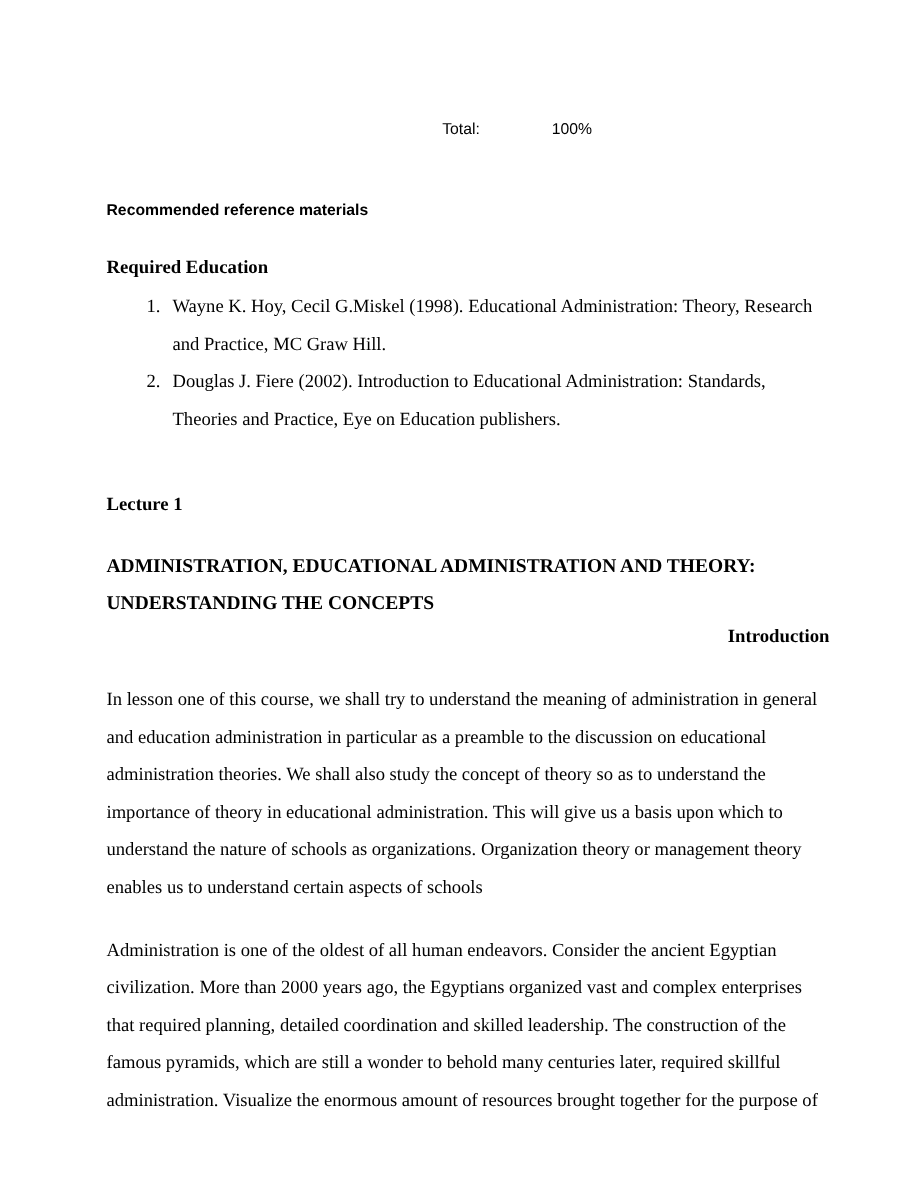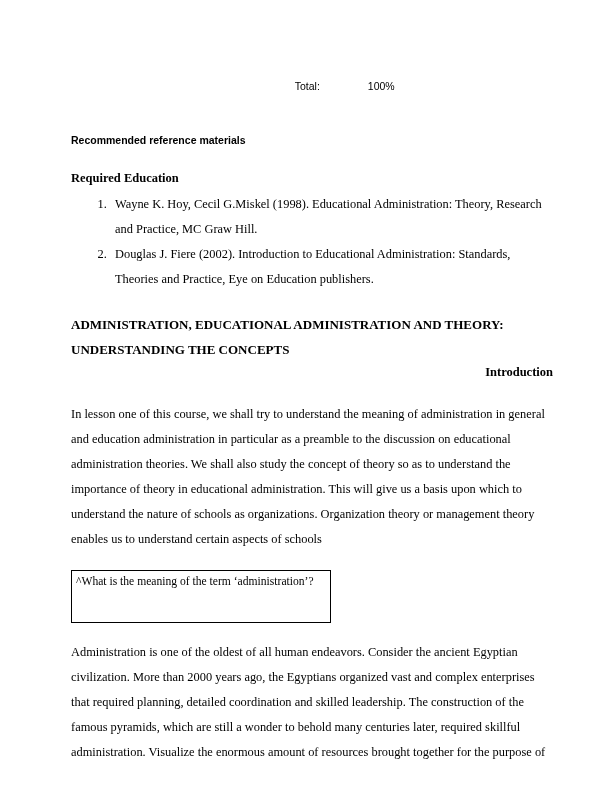--- a/index.html
+++ b/index.html
@@ -160,6 +160,7 @@
       <li>Douglas J. Fiere (2002). Introduction to Educational Administration: Standards, Theories and Practice, Eye on Education publishers.</li>
     </ol>
 
+    <div class="lecture-heading">Lecture 1</div>
 
     <div class="title-block">ADMINISTRATION, EDUCATIONAL ADMINISTRATION AND THEORY: UNDERSTANDING THE CONCEPTS</div>
 

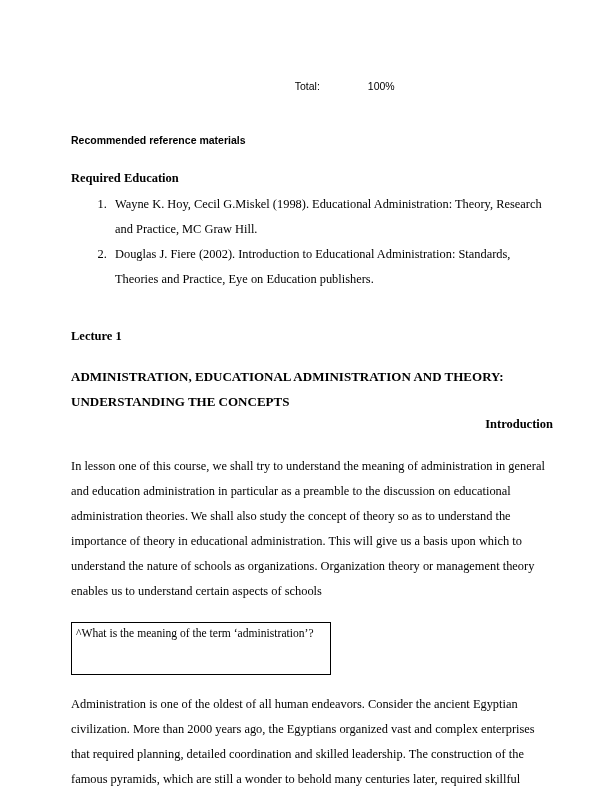--- a/index.html
+++ b/index.html
@@ -169,9 +169,6 @@
     <p class="body-para">In lesson one of this course, we shall try to understand the meaning of administration in general and education administration in particular as a preamble to the discussion on educational administration theories. We shall also study the concept of theory so as to understand the importance of theory in educational administration. This will give us a basis upon which to understand the nature of schools as organizations. Organization theory or management theory enables us to understand certain aspects of schools</p>
 
 
-    <div class="activity-box">
-      <p class="q">^What is the meaning of the term ‘administration’?</p>
-    </div>
 
     <p class="closing-para">Administration is one of the oldest of all human endeavors. Consider the ancient Egyptian civilization. More than 2000 years ago, the Egyptians organized vast and complex enterprises that required planning, detailed coordination and skilled leadership. The construction of the famous pyramids, which are still a wonder to behold many centuries later, required skillful administration. Visualize the enormous amount of resources brought together for the purpose of</p>
 

